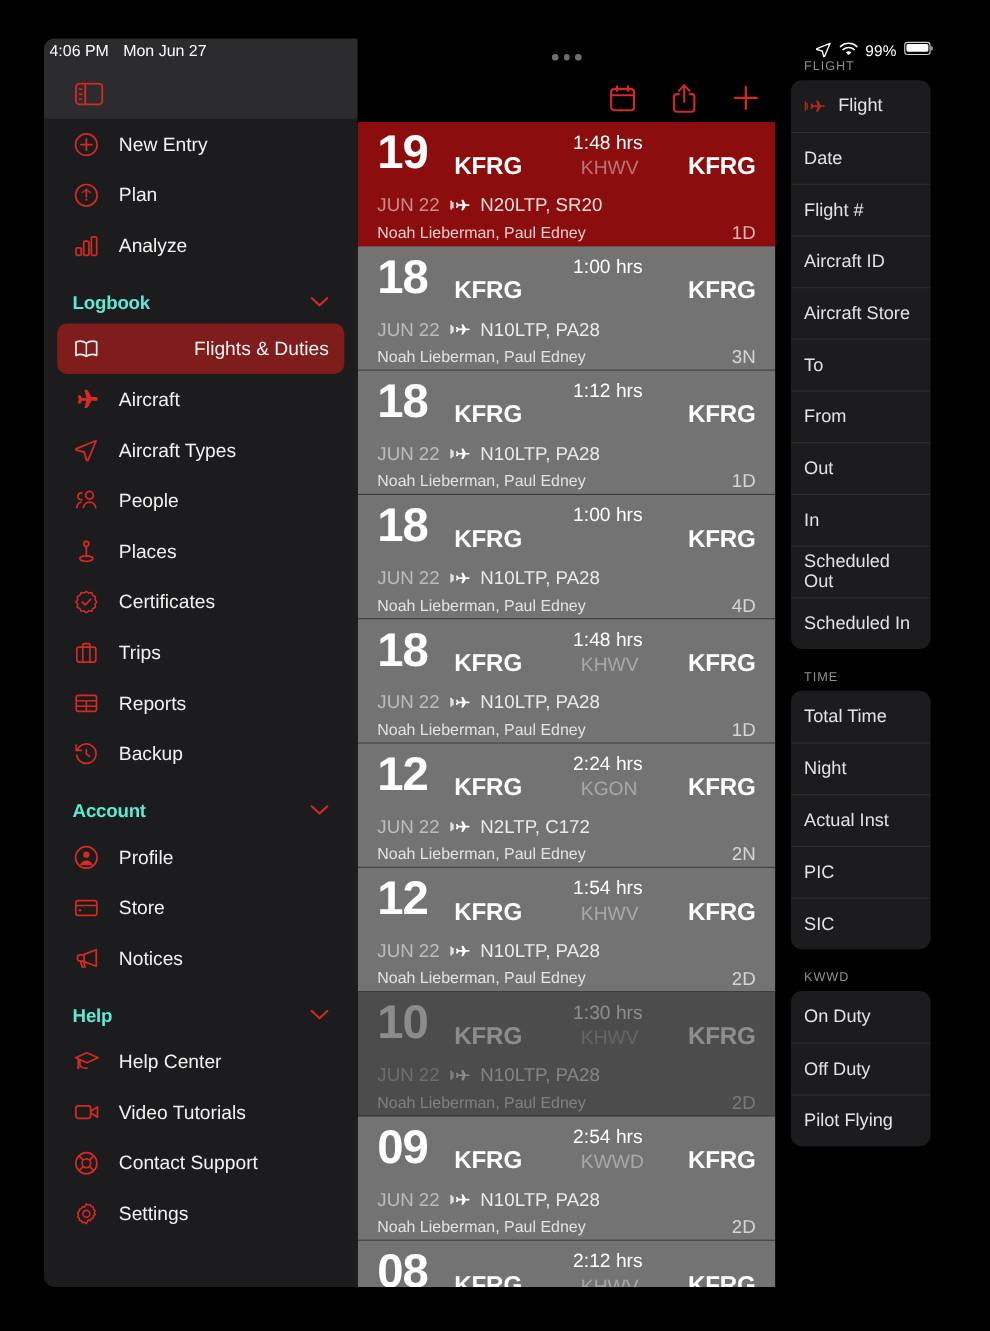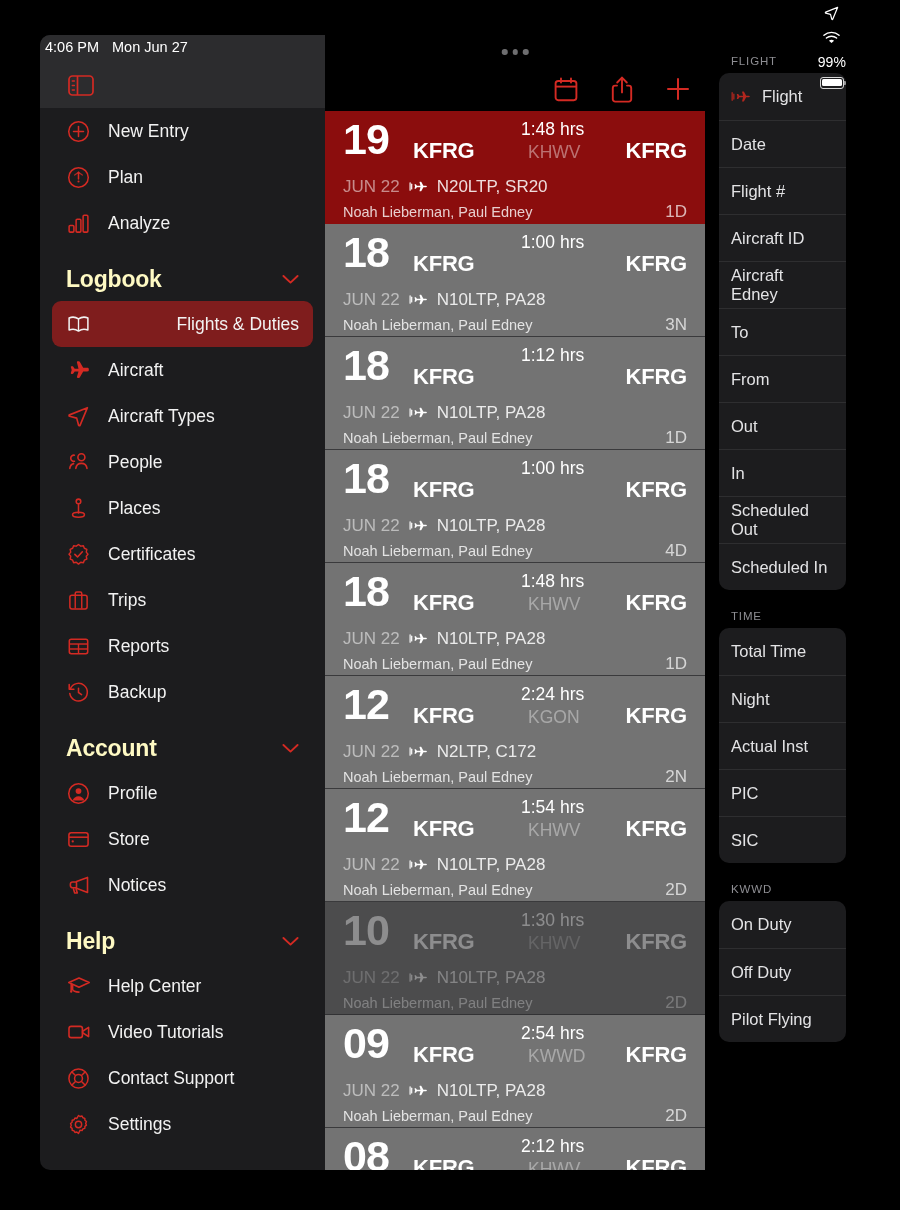--- a/index.html
+++ b/index.html
@@ -25,9 +25,8 @@
   }
   .sb-left { display:flex; align-items:center; gap:13px; padding-left:5px; }
   .sb-right {
-    margin-left:auto; display:flex; align-items:center; gap:7px;
+    margin-left:auto; display:flex; gap:7px;
     padding-right:14px;
-    flex-direction:column;
   }
   .sb-pct { font-size:14px; letter-spacing:0.1px; }
   .batt {

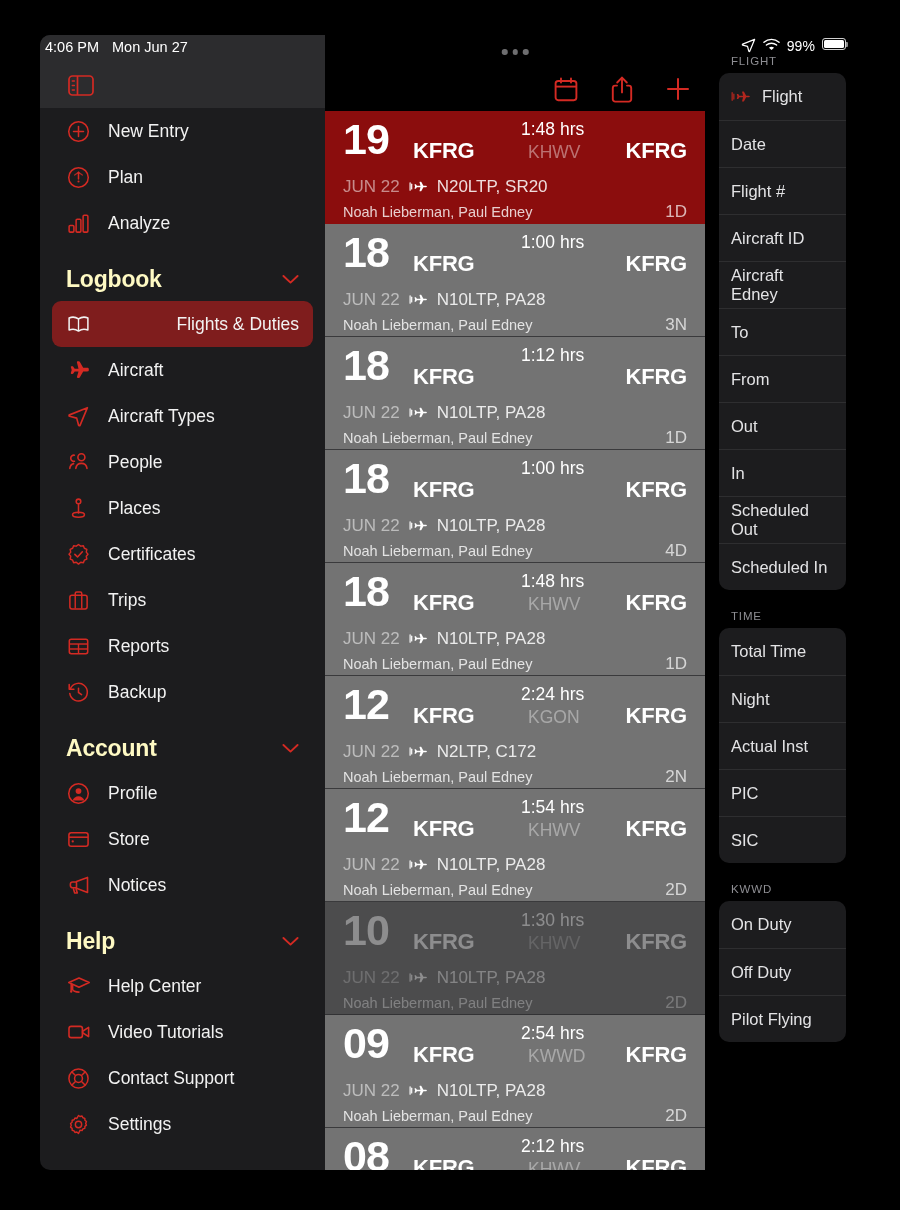--- a/index.html
+++ b/index.html
@@ -69,7 +69,7 @@
     display:flex; align-items:center; justify-content:space-between;
     padding:20px 14px 8px 14px;
   }
-  .sec-head span.t { color:#fef9c3; font-size:23px; font-weight:bold; letter-spacing:-0.2px; }
+  .sec-head span.t { color:#5eead4; font-size:17px; font-weight:bold; letter-spacing:-0.2px; }
 
   
   .list {

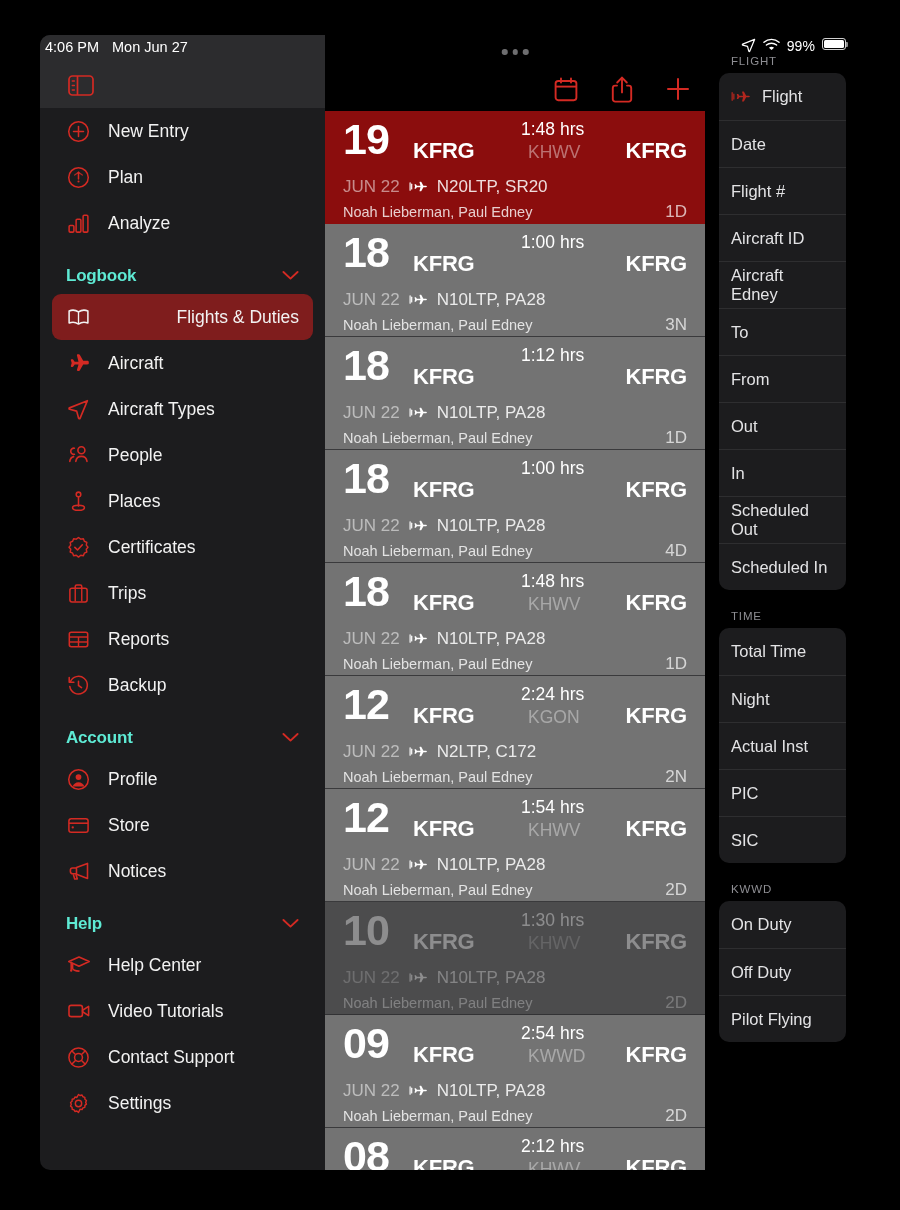--- a/index.html
+++ b/index.html
@@ -735,7 +735,7 @@
           <span>Aircraft ID</span>
         </div>
       <div class="grp-row">
-          <span>Aircraft Edney</span>
+          <span>Aircraft Store</span>
         </div>
       <div class="grp-row">
           <span>To</span>

